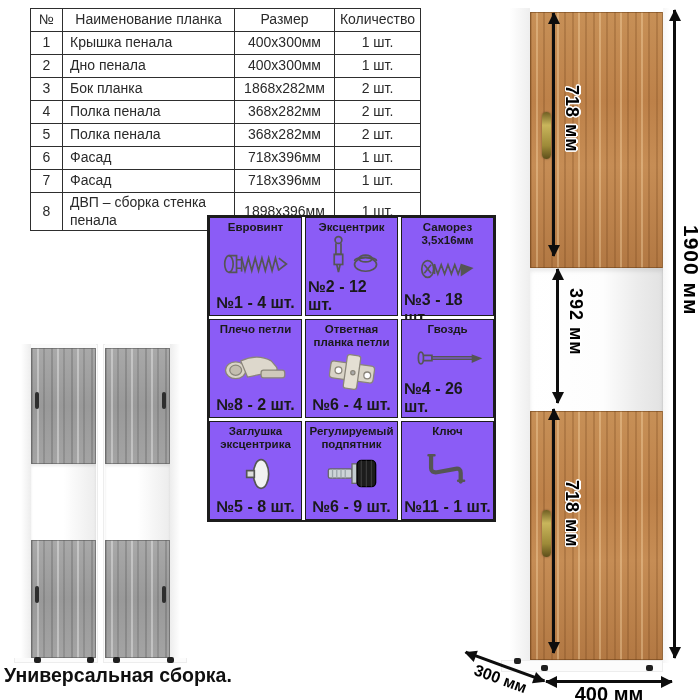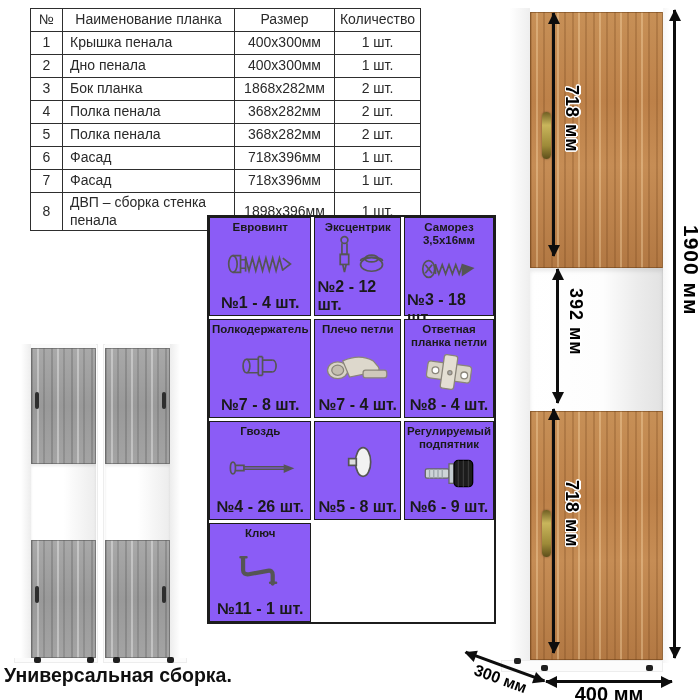--- a/index.html
+++ b/index.html
@@ -203,22 +203,6 @@
       <div class="hw-count">№3 - 18 шт.</div>
     </div>
     <div class="hw-cell">
-      <div class="hw-title">Полкодержатель</div>
-      <div class="hw-icon">
-        <svg viewBox="0 0 84 52" xmlns="http://www.w3.org/2000/svg">
-          <g fill="none" stroke="#555" stroke-width="2">
-            <ellipse cx="26" cy="26" rx="4" ry="8"></ellipse>
-            <path d="M26 18h14m-14 16h14"></path>
-            <path d="M40 15v22m5-22v22"></path>
-            <path d="M40 15h5m-5 22h5"></path>
-            <path d="M45 19h12m-12 14h12"></path>
-            <path d="M57 19a4 7 0 0 1 0 14"></path>
-          </g>
-        </svg>
-      </div>
-      <div class="hw-count">№7 - 8 шт.</div>
-    </div>
-    <div class="hw-cell">
       <div class="hw-title">Плечо петли</div>
       <div class="hw-icon">
         <svg viewBox="0 0 84 52" xmlns="http://www.w3.org/2000/svg">

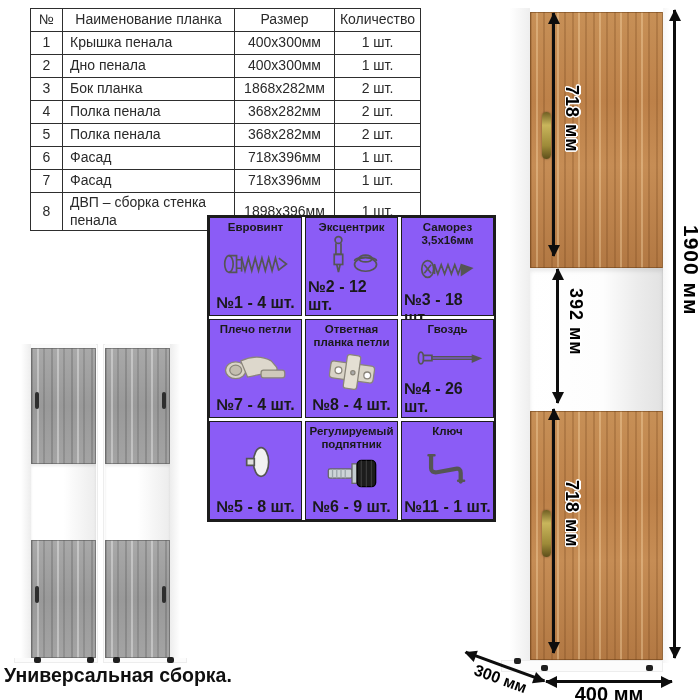--- a/index.html
+++ b/index.html
@@ -214,7 +214,7 @@
           </g>
         </svg>
       </div>
-      <div class="hw-count">№7 - 4 шт.</div>
+      <div class="hw-count">№8 - 2 шт.</div>
     </div>
     <div class="hw-cell">
       <div class="hw-title">Ответная планка петли</div>

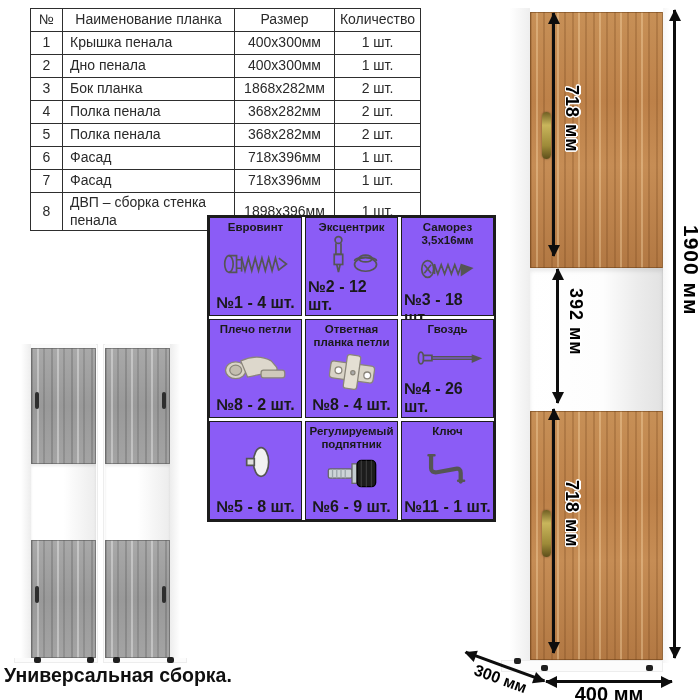--- a/index.html
+++ b/index.html
@@ -229,7 +229,7 @@
           </g>
         </svg>
       </div>
-      <div class="hw-count">№8 - 4 шт.</div>
+      <div class="hw-count">№6 - 4 шт.</div>
     </div>
     <div class="hw-cell">
       <div class="hw-title">Гвоздь</div>

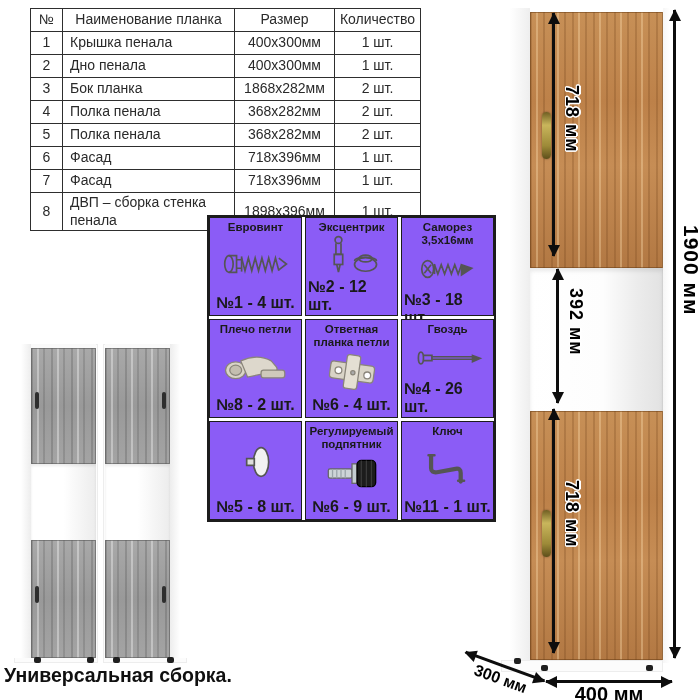--- a/index.html
+++ b/index.html
@@ -246,6 +246,7 @@
       <div class="hw-count">№4 - 26 шт.</div>
     </div>
     <div class="hw-cell">
+      <div class="hw-title">Заглушка эксцентрика</div>
       <div class="hw-icon">
         <svg viewBox="0 0 84 52" xmlns="http://www.w3.org/2000/svg">
           <g fill="#f2f2f2" stroke="#555" stroke-width="2">

